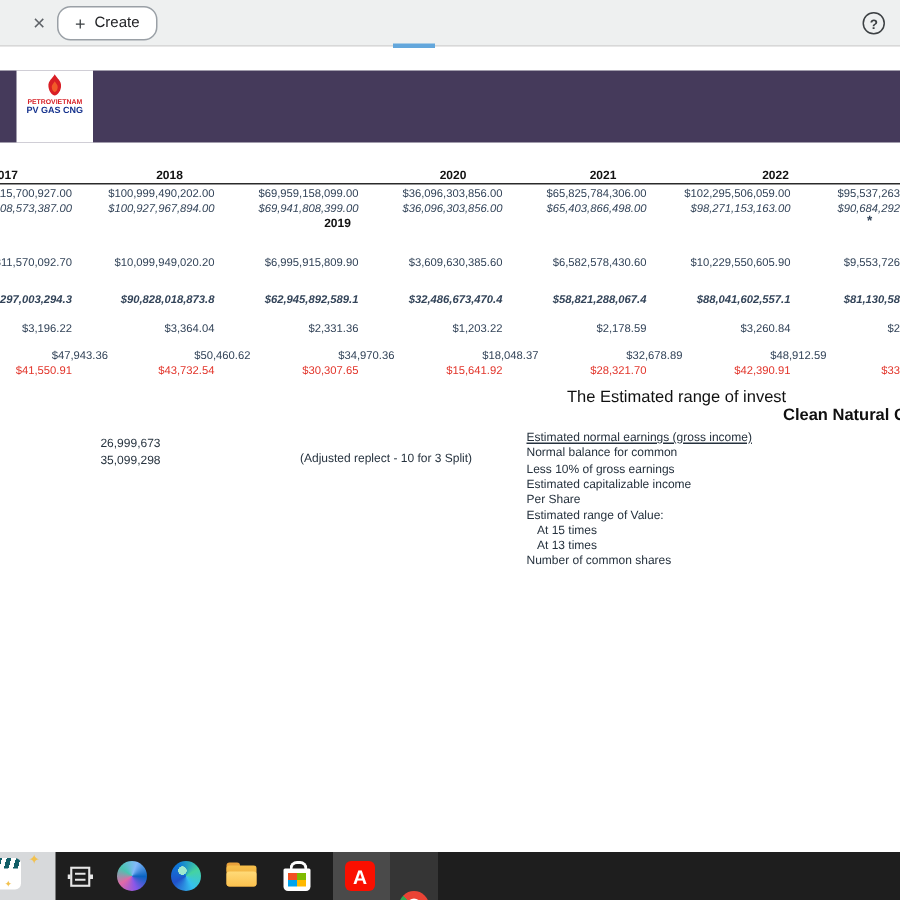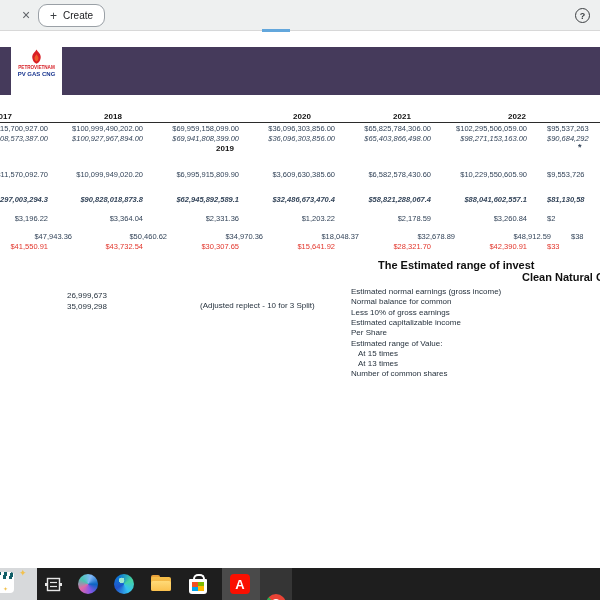--- a/index.html
+++ b/index.html
@@ -36,7 +36,7 @@
         grid-template-columns:50px 95px 96px 96px 96px 96px 71px;font-size:7.5px;color:#334459;}
   .trow span{text-align:right;padding-right:2px;white-space:nowrap;}
   .trow span:first-child{direction:rtl;}
-  .trow span:last-child{text-align:left;padding-left:18px;padding-right:0;}
+  .trow span:last-child{text-align:right;padding-left:18px;padding-right:0;}
   .it{font-style:italic;}
   .bi{font-style:italic;font-weight:bold;}
   .rd{color:#E2352B;}

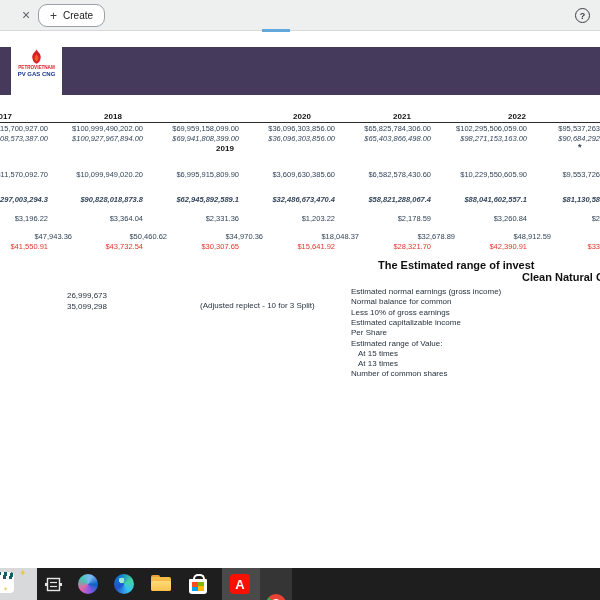--- a/index.html
+++ b/index.html
@@ -45,7 +45,7 @@
   .shares{position:absolute;left:37px;width:70px;text-align:right;font-size:8px;color:#26323E;height:10px;line-height:10px;}
   .adjnote{position:absolute;left:166px;top:301px;font-size:8px;color:#26323E;white-space:nowrap;margin-left:34px;}
 
-  .est-t1{position:absolute;left:378px;top:259px;font-size:11px;font-weight:bold;color:#101010;white-space:nowrap;}
+  .est-t1{position:absolute;left:378px;top:259px;font-size:11px;font-weight:normal;color:#101010;white-space:nowrap;}
   .est-t2{position:absolute;left:522px;top:271px;font-size:11px;font-weight:bold;color:#101010;white-space:nowrap;}
   .est-item{position:absolute;left:351px;font-size:8px;color:#26323E;white-space:nowrap;height:10px;line-height:10px;}
   .est-item.ind{left:358px;}

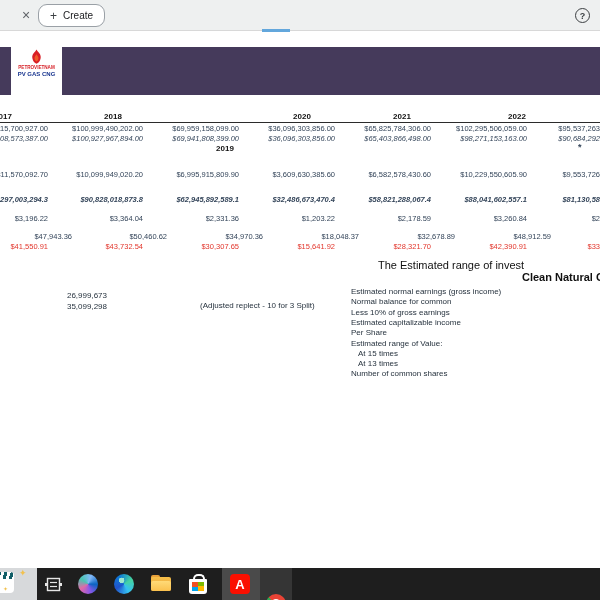--- a/index.html
+++ b/index.html
@@ -184,7 +184,7 @@
         <span>$42,390.91</span>
         <span>$33</span>
       </div>
-      <div class="est-item" style="top: 287px;">Estimated normal earnings (gross income)</div>
+      <div class="est-item" style="top: 287px; text-decoration: underline;">Estimated normal earnings (gross income)</div>
       <div class="est-item" style="top: 297.3px;">Normal balance for common</div>
       <div class="est-item" style="top: 307.6px;">Less 10% of gross earnings</div>
       <div class="est-item" style="top: 317.9px;">Estimated capitalizable income</div>

